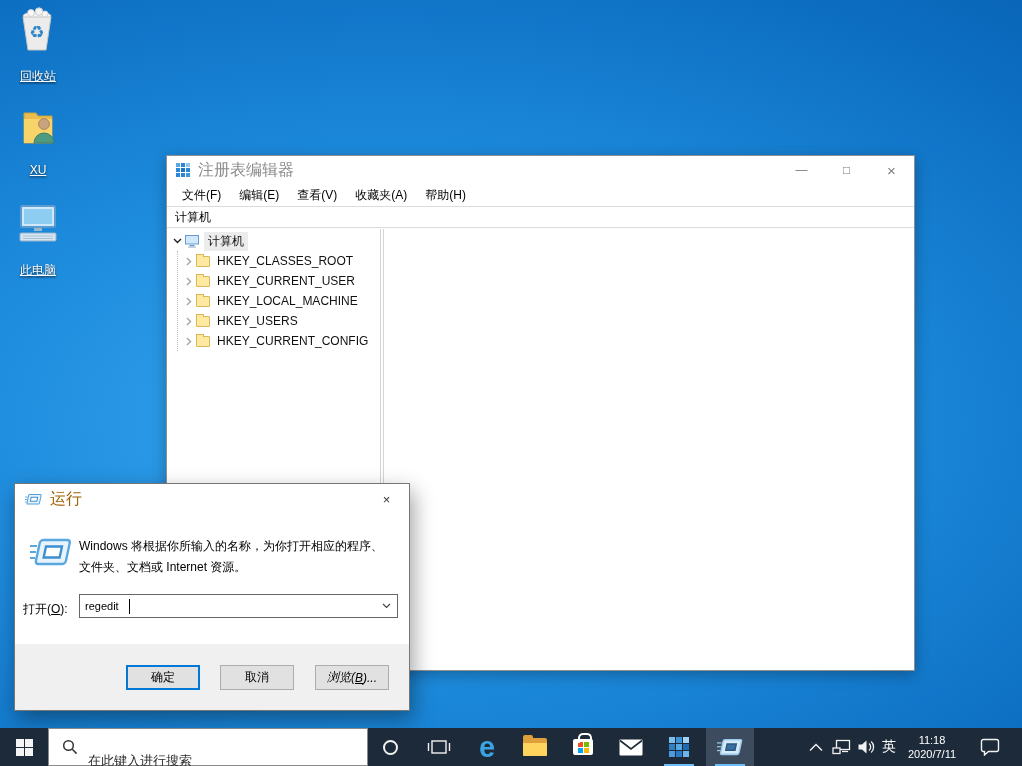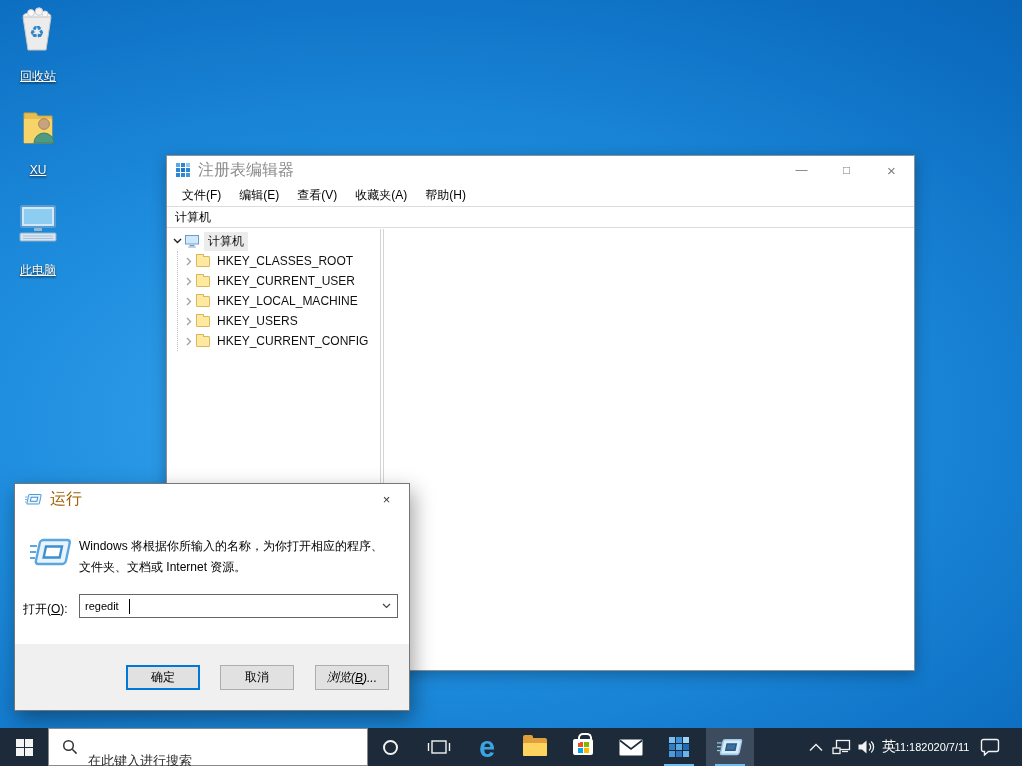--- a/index.html
+++ b/index.html
@@ -129,7 +129,7 @@
   .tray-net { left:830px; width:24px; }
   .tray-vol { left:854px; width:24px; }
   .tray-ime { left:878px; width:22px; font-size:14px; color:#fff; }
-  .tray-clock { left:900px; width:64px; font-size:11px; color:#fff; line-height:14px; }
+  .tray-clock { left:900px; width:64px; flex-direction:column; font-size:11px; color:#fff; line-height:14px; }
   .tray-action { left:970px; width:40px; }
 </style>
 </head>

